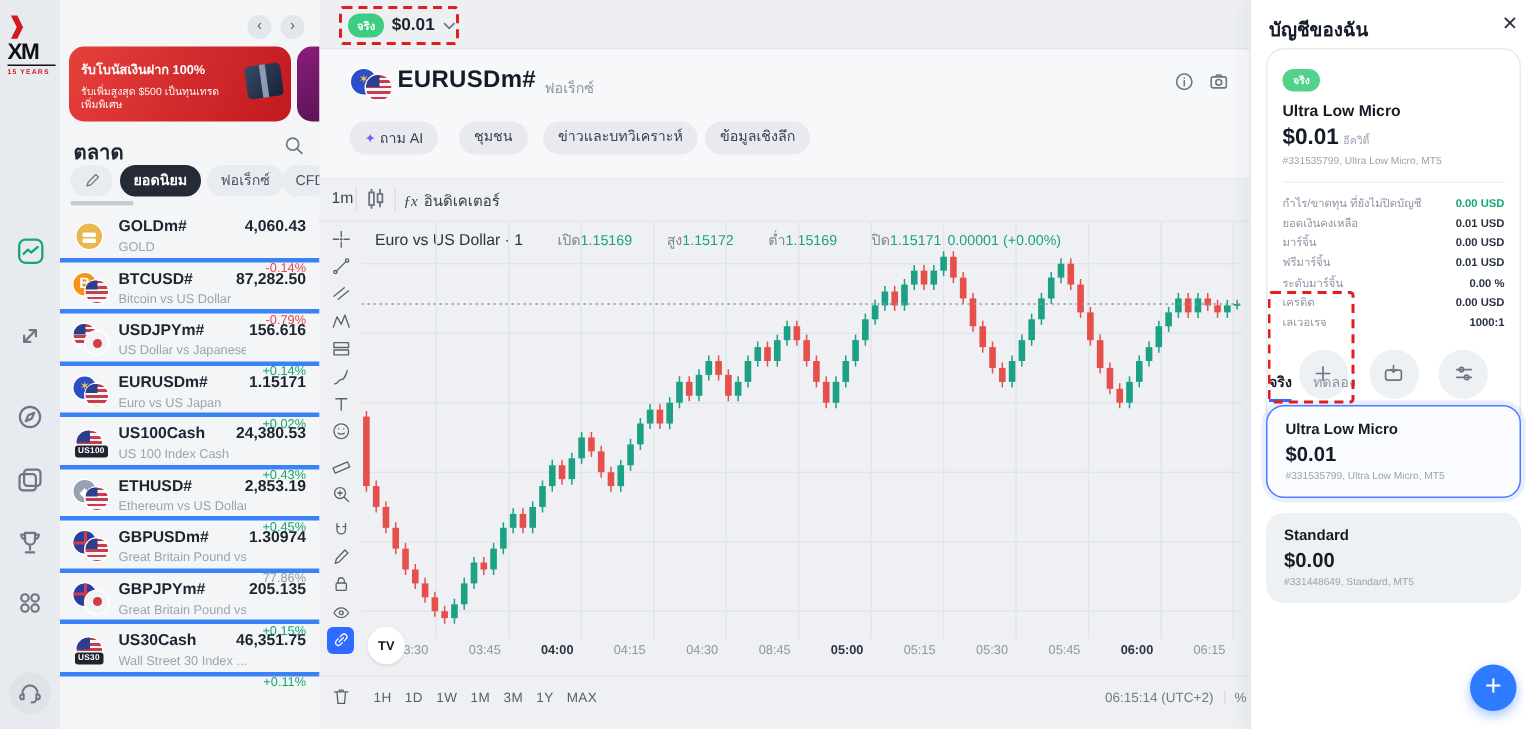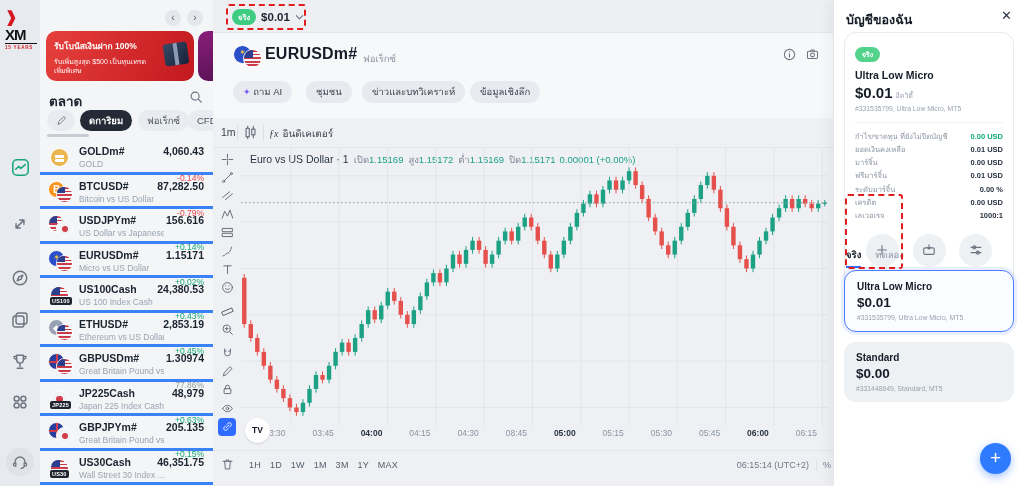--- a/index.html
+++ b/index.html
@@ -204,7 +204,7 @@
           <path class="stk" d="M3 13l1-3.5L11.5 2 14 4.5 6.5 12z"></path>
         </svg>
     </div>
-    <div class="chip dark" style="left:40px">ดการิยม</div>
+    <div class="chip dark" style="left:40px">ยอดนิยม</div>
     <div class="chip" style="left:98px">ฟอเร็กซ์</div>
     <div class="chip" style="left:148px">CFD ขอ</div>
     <div id="chip-scroll"></div>

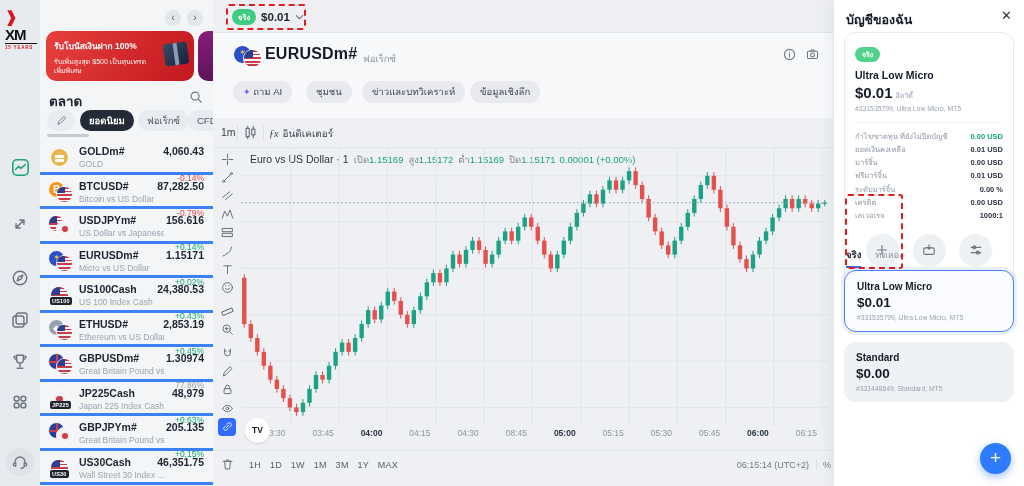--- a/index.html
+++ b/index.html
@@ -88,7 +88,7 @@
   .trail-btn.blue { background:#2f6bff; }
   .trail-btn.blue svg .stk { stroke:#fff; }
   #legend { position:absolute; left:37px; top:34px; font-size:10.5px; color:#2a3442; white-space:nowrap; }
-  #legend .lab { color:#7d8694; margin-left:5px; font-size:9.5px; }
+  #legend .lab { color:#7d8694; margin-left:23px; font-size:9.5px; }
   #legend .val { color:#1ca185; font-size:9.5px; }
   #plot { position:absolute; left:28px; top:30px; width:587px; height:278px; }
   #xaxis { position:absolute; left:12px; top:310px; width:587px; height:14px; }

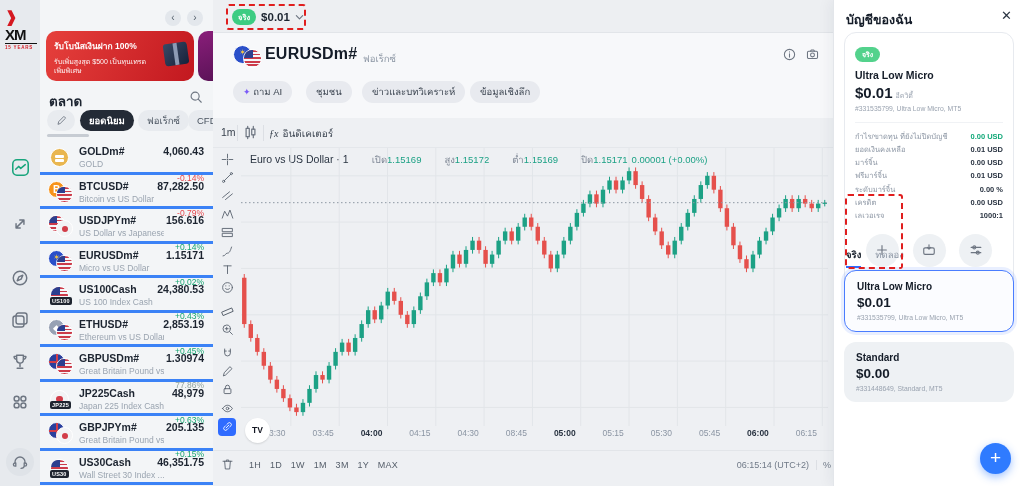--- a/index.html
+++ b/index.html
@@ -244,7 +244,7 @@
             <span class="coin front c-us"></span>
           </div>
           <div class="wl-sym">EURUSDm#</div>
-          <div class="wl-name">Micro vs US Dollar</div>
+          <div class="wl-name">Euro vs US Japan</div>
           <div class="wl-price">1.15171</div>
           <div class="wl-chg up">+0.02%</div>
         </div>

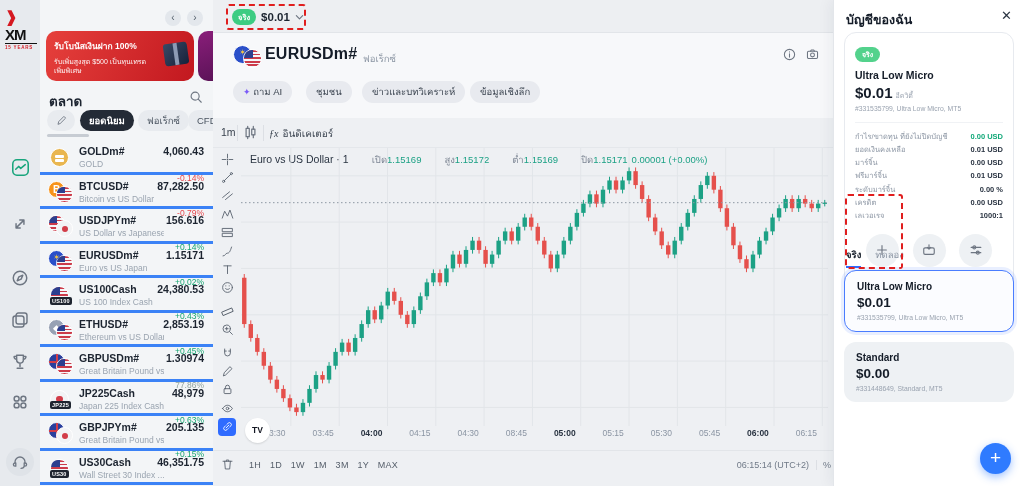--- a/index.html
+++ b/index.html
@@ -277,16 +277,6 @@
           <div class="wl-name">Great Britain Pound vs ...</div>
           <div class="wl-price">1.30974</div>
           <div class="wl-chg flat">77.86%</div>
-        </div>
-        <div class="wl-row">
-          <div class="wl-ico">
-            <span class="coin solo c-jp"></span>
-            <span class="wl-badge">JP225</span>
-          </div>
-          <div class="wl-sym">JP225Cash</div>
-          <div class="wl-name">Japan 225 Index Cash</div>
-          <div class="wl-price">48,979</div>
-          <div class="wl-chg up">+0.63%</div>
         </div>
         <div class="wl-row">
           <div class="wl-ico">

